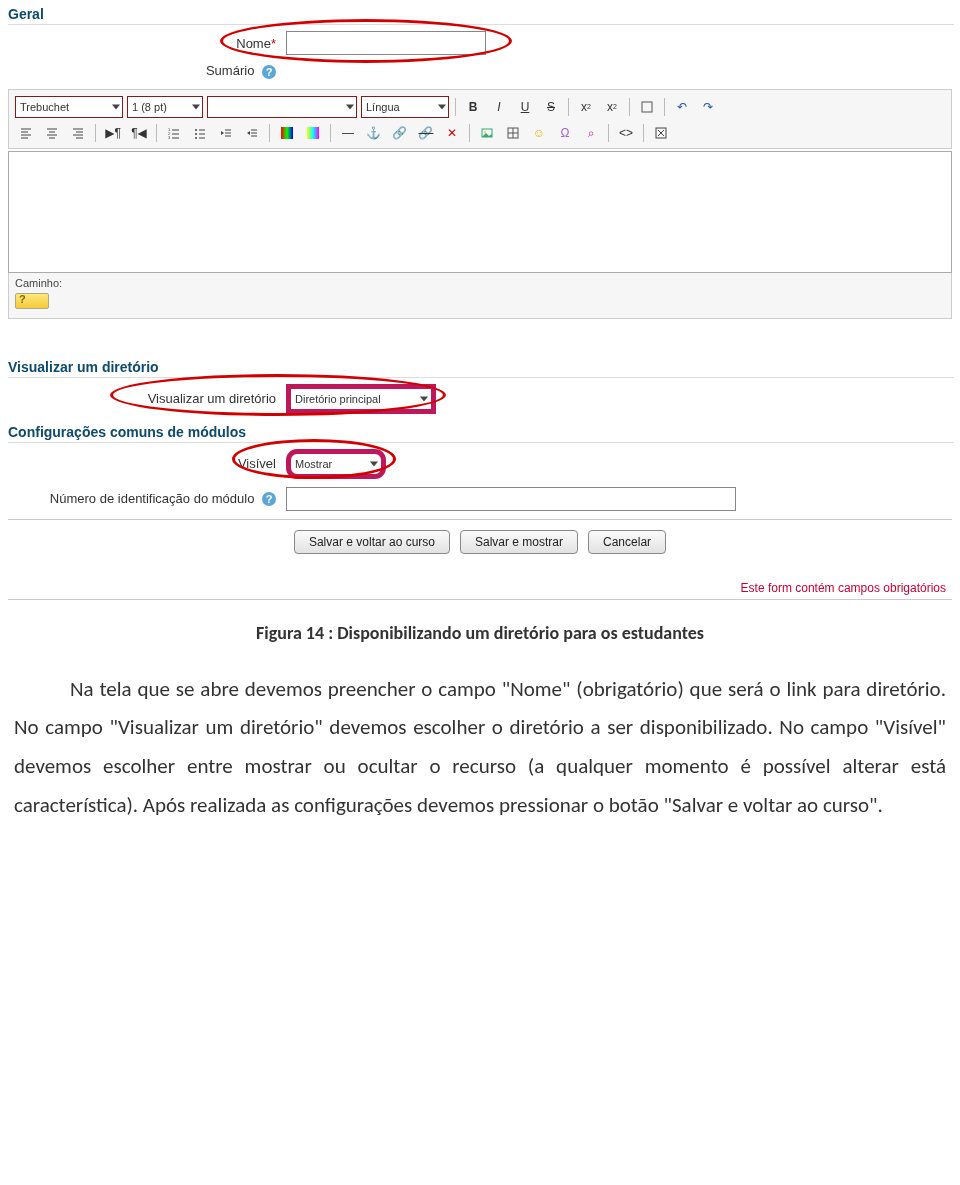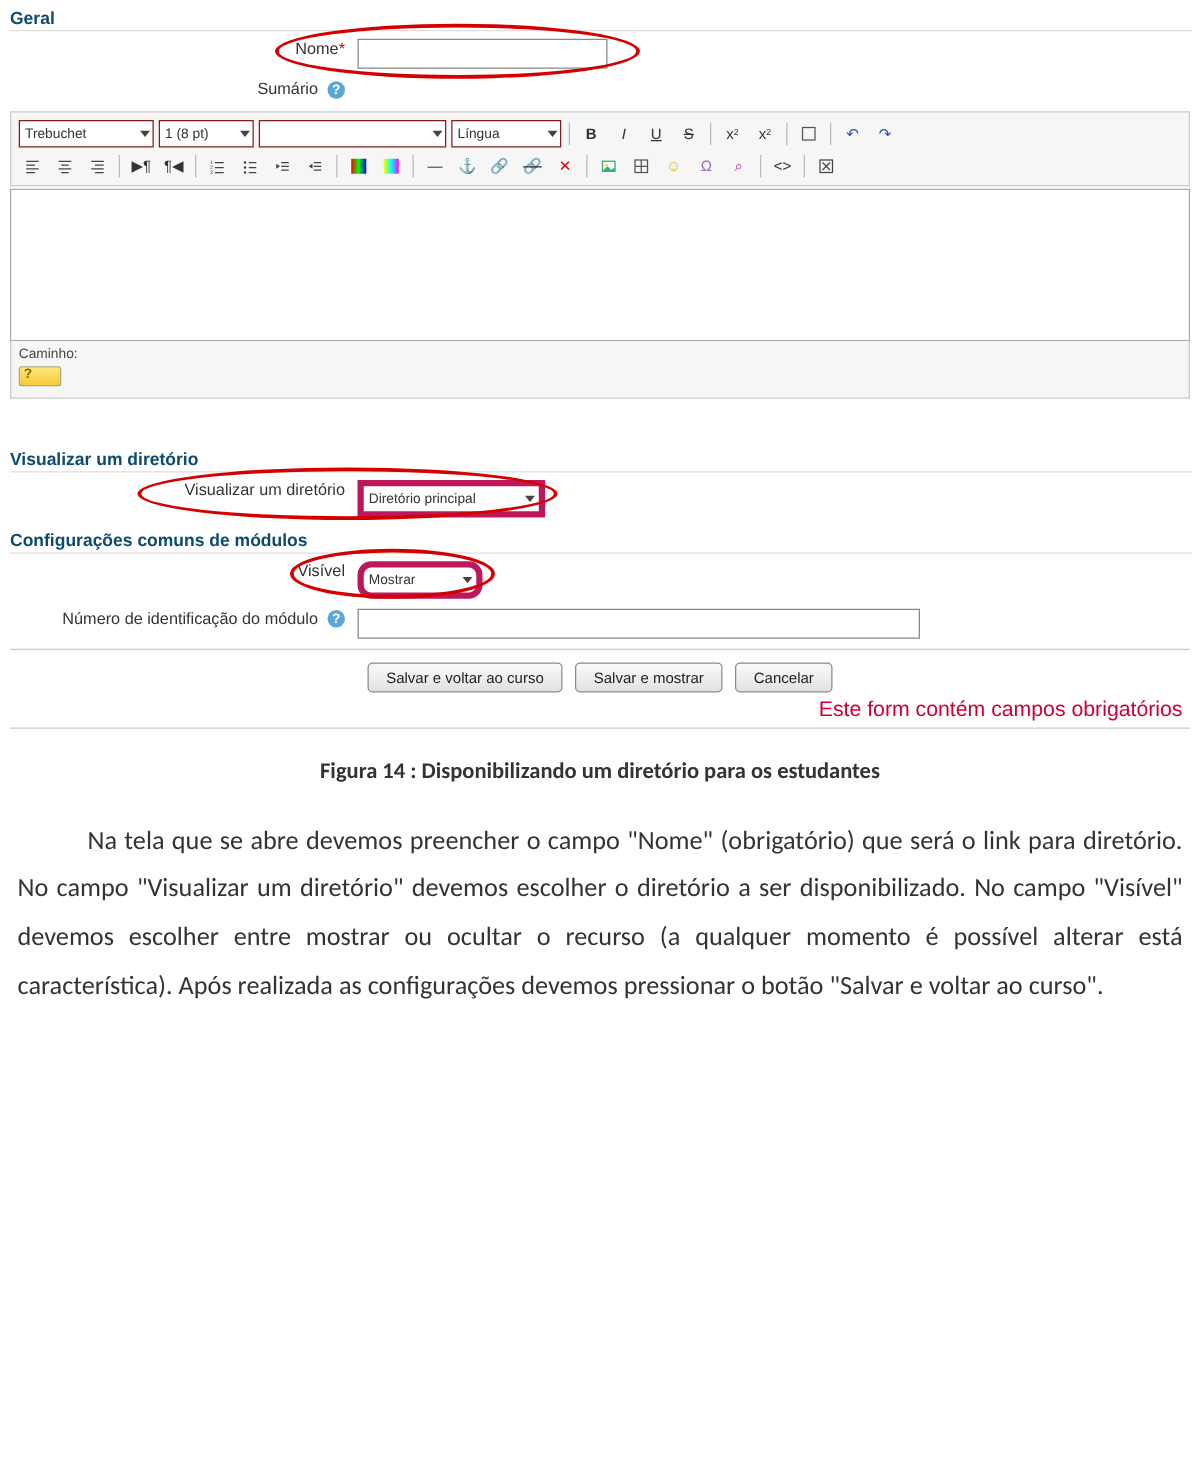--- a/index.html
+++ b/index.html
@@ -21,7 +21,7 @@
   }
   .form-row {
     display: flex;
-    align-items: flex-start;
+    align-items: center;
     padding: 4px 0;
   }
   .form-label {

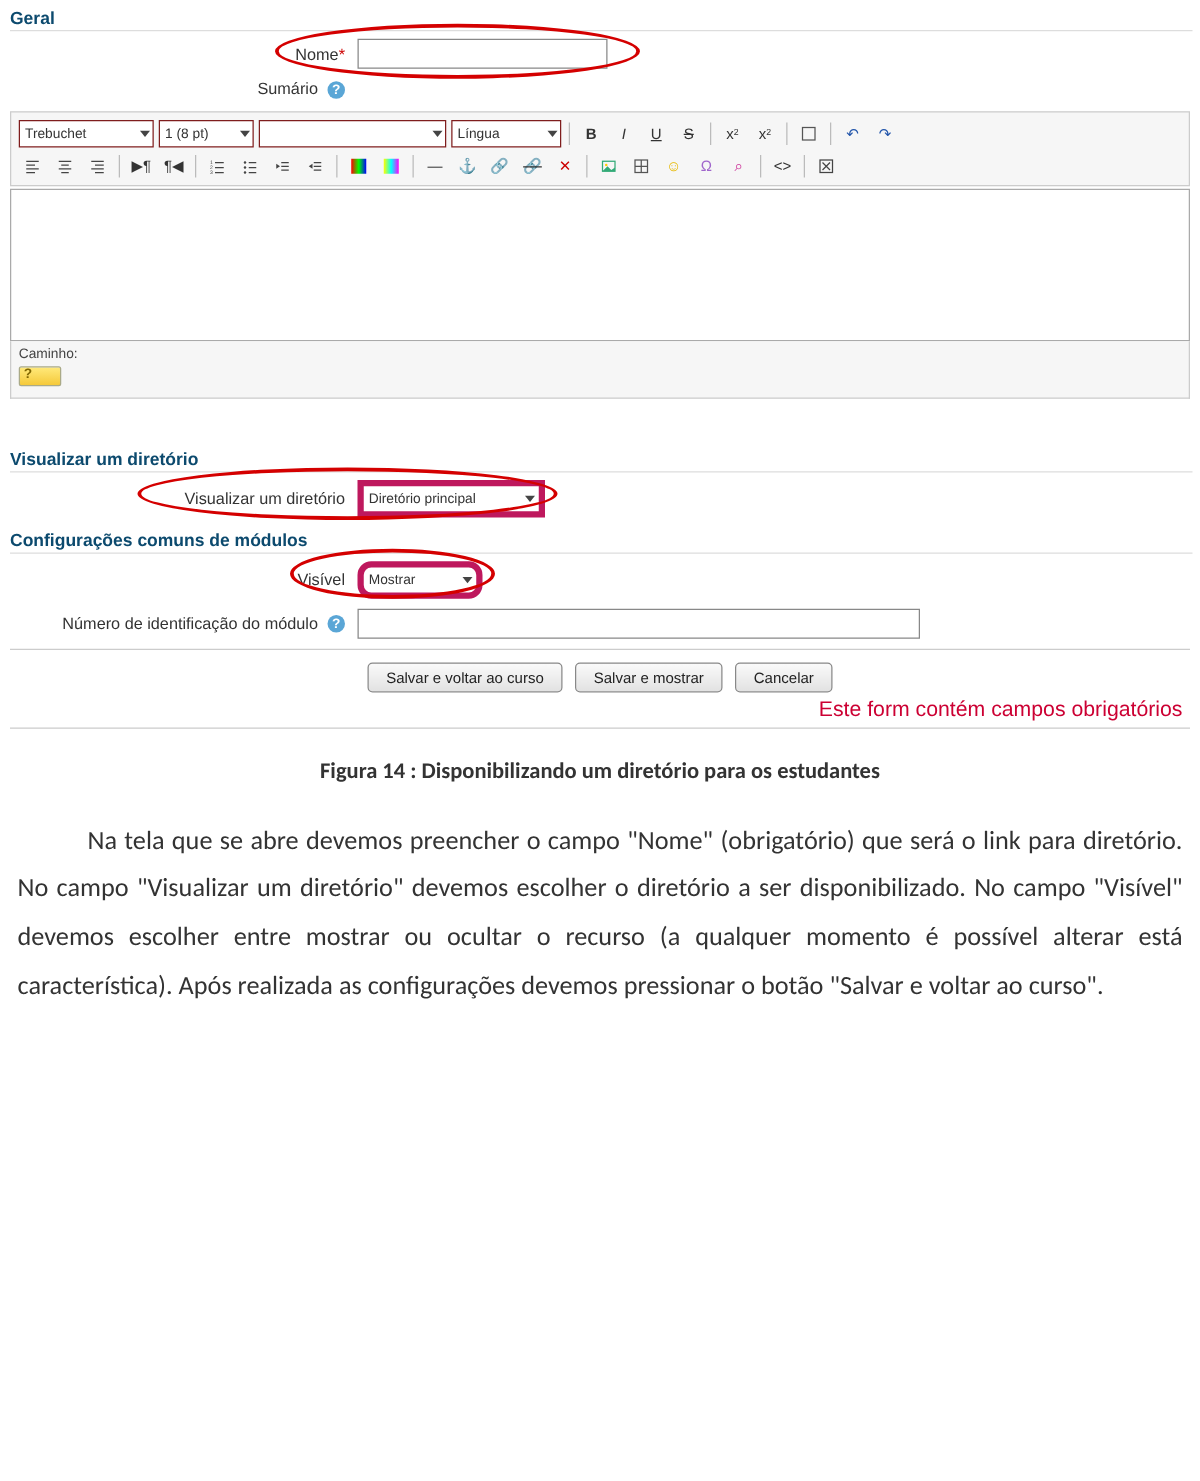--- a/index.html
+++ b/index.html
@@ -181,10 +181,11 @@
   }
   .required-note {
     text-align: right;
-    font-size: 17px;
+    font-size: 12px;
     color: #cc0033;
     padding-right: 8px;
     padding-top: 2px;
+    margin-top: 23px;
   }
   hr.full { border: 0; border-top: 1px solid #ccc; margin: 4px 2px; }
   

